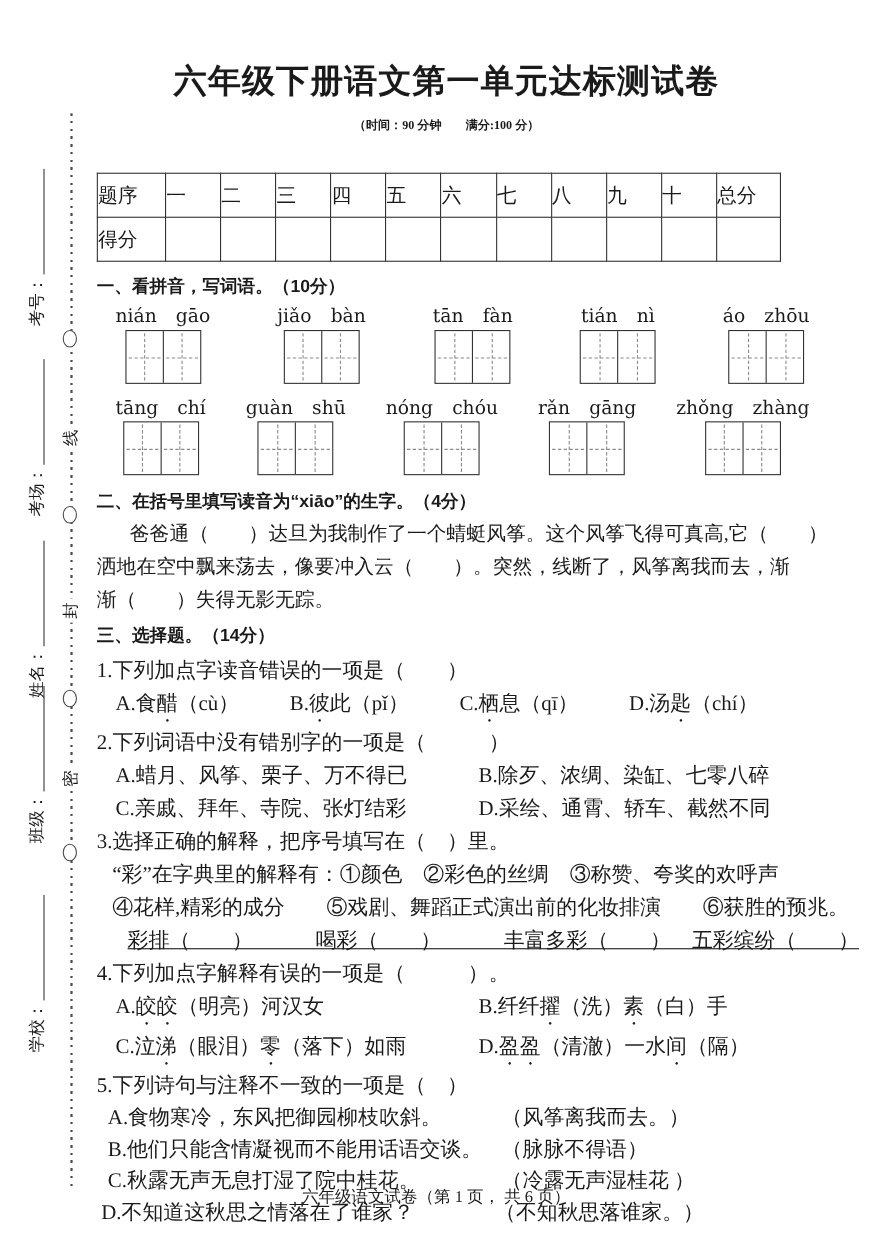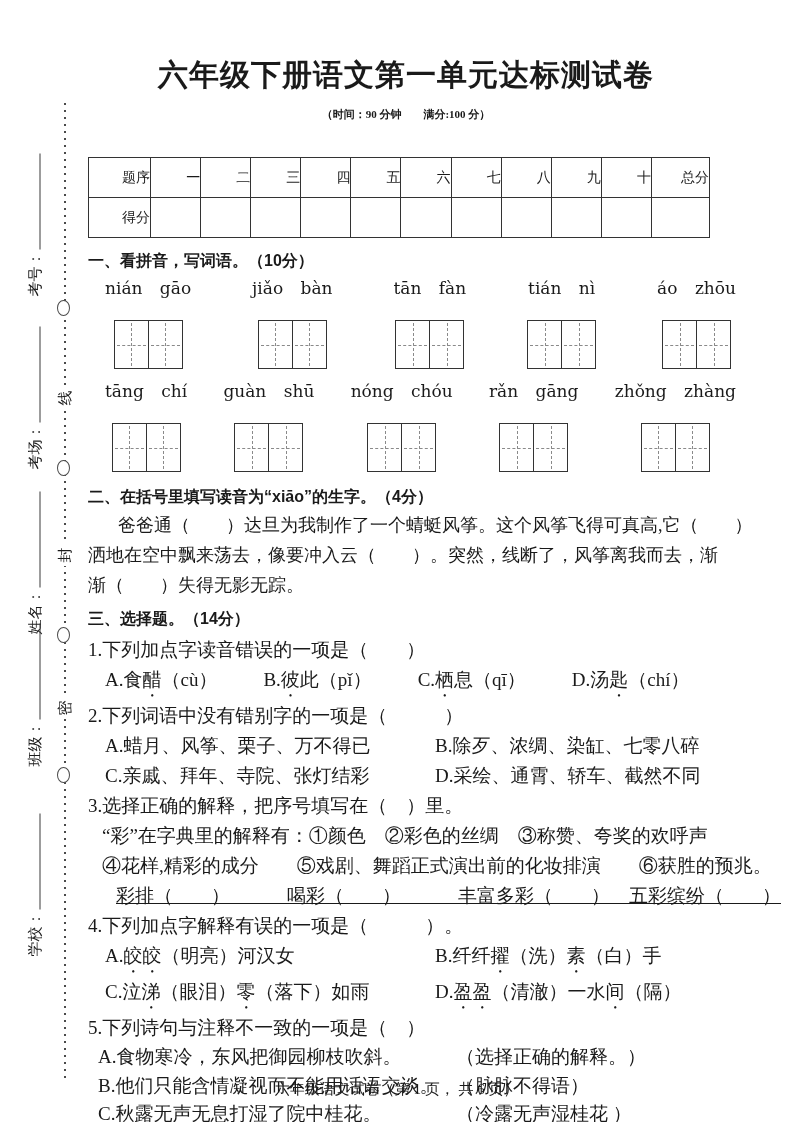--- a/index.html
+++ b/index.html
@@ -52,8 +52,8 @@
 
   table.score { border-collapse:collapse; table-layout:fixed; width:622px; margin-top:33px; }
   table.score td {
-    border:1.6px solid #333; height:39px; text-align:right;
-    font-size:14px; padding:0; overflow:hidden;
+    border:1.6px solid #333; height:39px; text-align:left;
+    font-size:18px; padding:0; overflow:hidden;
   }
 
   .sec-h {

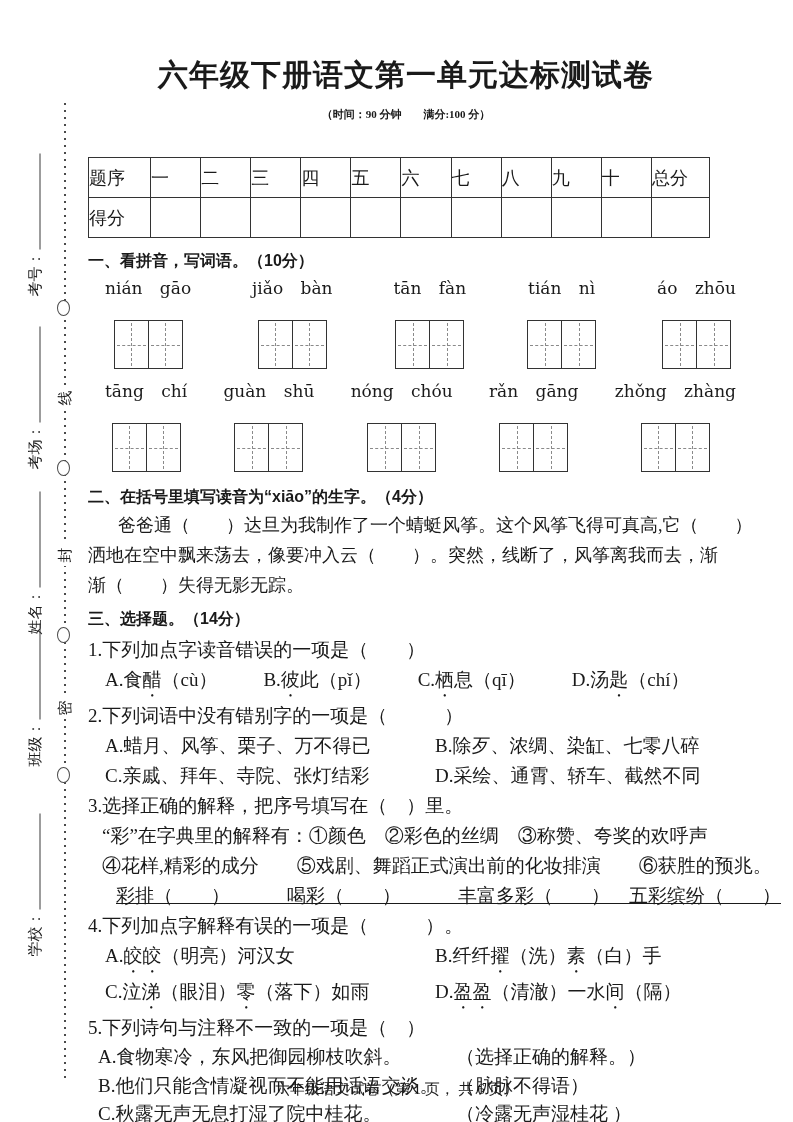--- a/index.html
+++ b/index.html
@@ -63,7 +63,7 @@
 
   .pinyin-row { display:flex; justify-content:space-between; padding:0 16px 0 17px; }
   .pinyin-row.second { margin-top:8px; }
-  .pgroup { display:flex; flex-direction:column; align-items:center;gap:20px; }
+  .pgroup { display:flex; flex-direction:column; align-items:center; }
   .plabel {
     font-family:"DejaVu Serif",serif; font-size:17px; line-height:24px;
     white-space:nowrap; word-spacing:12px; margin-top:2px;

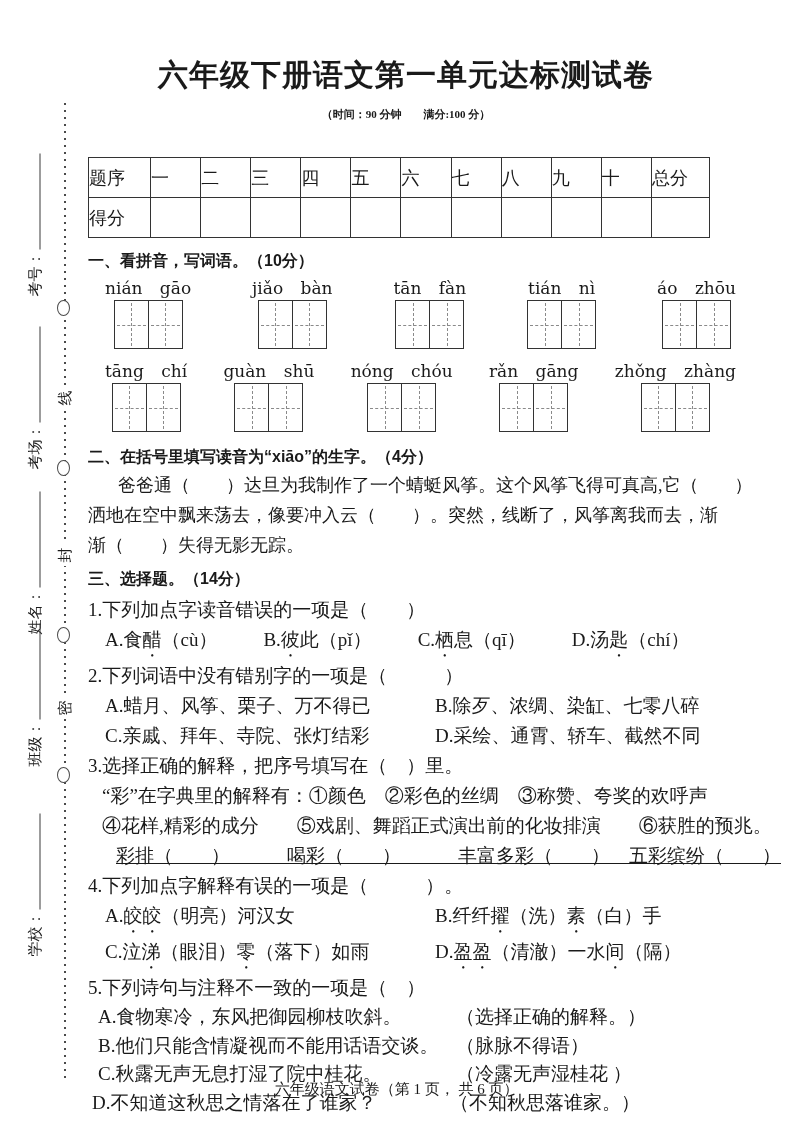--- a/index.html
+++ b/index.html
@@ -315,7 +315,7 @@
     <div class="q-stem">5.下列诗句与注释不一致的一项是（　）</div>
     <div class="q5-row">
       <span class="left">A.食物寒冷，东风把御园柳枝吹斜。</span>
-      <span>（选择正确的解释。）</span>
+      <span>（风筝离我而去。）</span>
     </div>
     <div class="q5-row">
       <span class="left">B.他们只能含情凝视而不能用话语交谈。</span>

